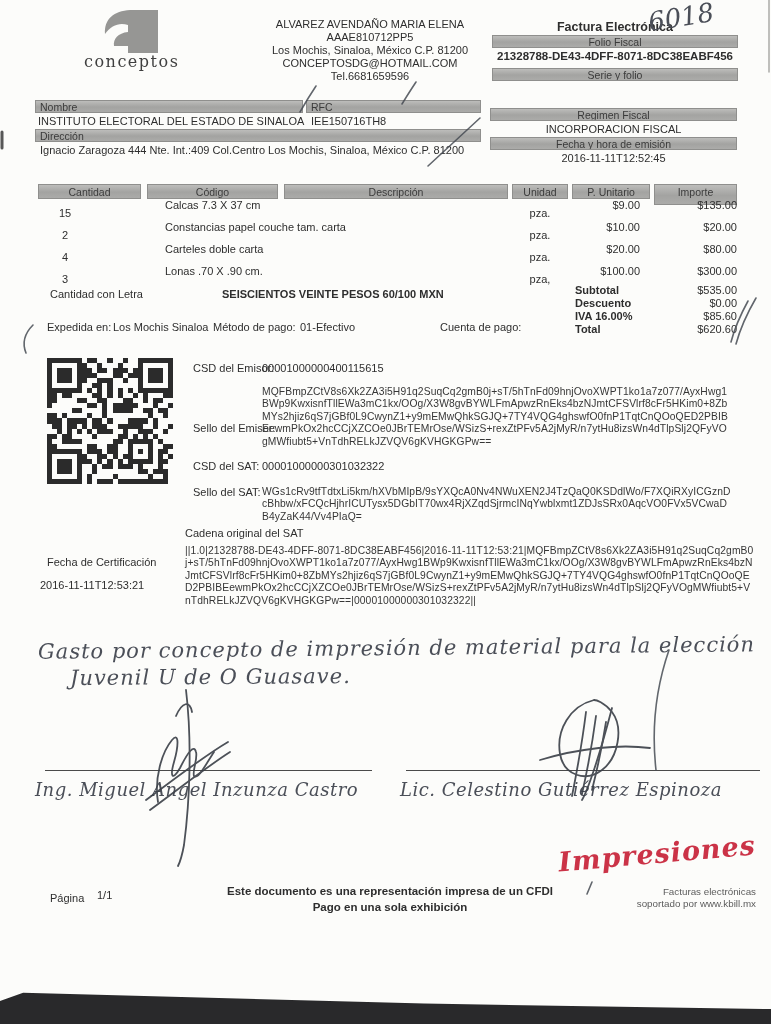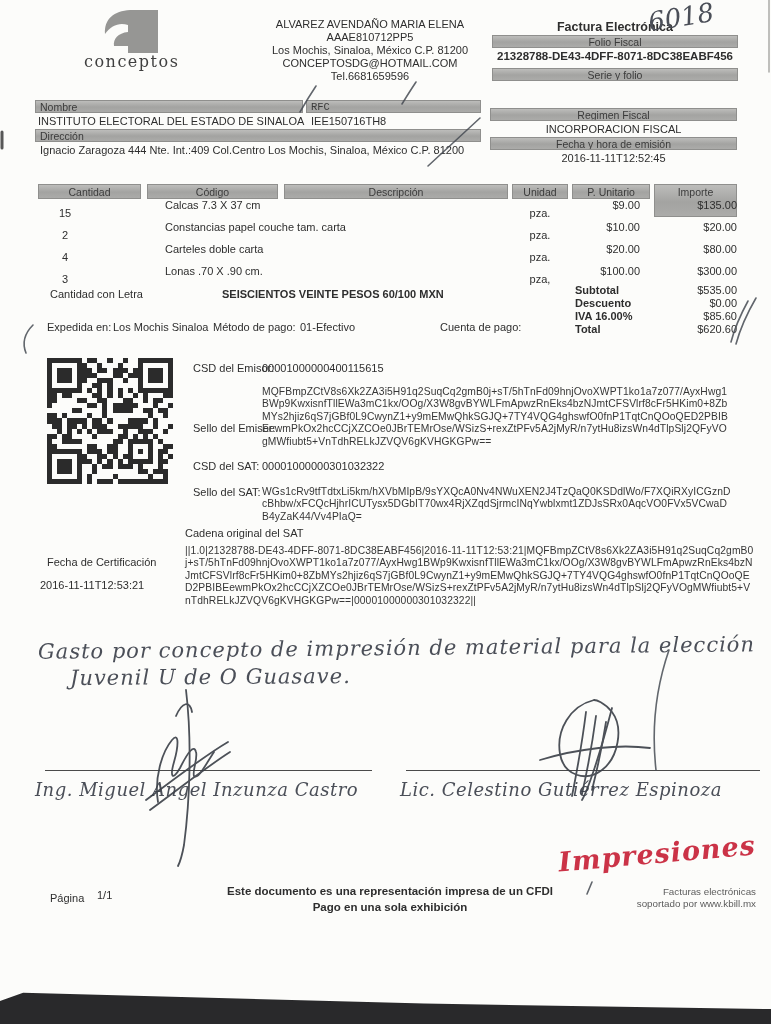--- a/index.html
+++ b/index.html
@@ -55,7 +55,7 @@
   <div class="abs hand" style="left:648px;top:2px;font-size:26px;transform:rotate(-9deg);">6018</div>
 
   <div class="abs bar left" style="left:35px;top:100px;width:268px;">Nombre</div>
-  <div class="abs bar left" style="left:306px;top:100px;width:175px;font-family:Liberation Mono, monospace;">RFC</div>
+  <div class="abs bar left" style="left:306px;top:100px;width:175px;">RFC</div>
   <div class="abs bar center" style="left:490px;top:100px;width:247px;">Regimen Fiscal</div>
 
   <div class="abs txt" style="left:38px;top:115px;">INSTITUTO ELECTORAL DEL ESTADO DE SINALOA</div>

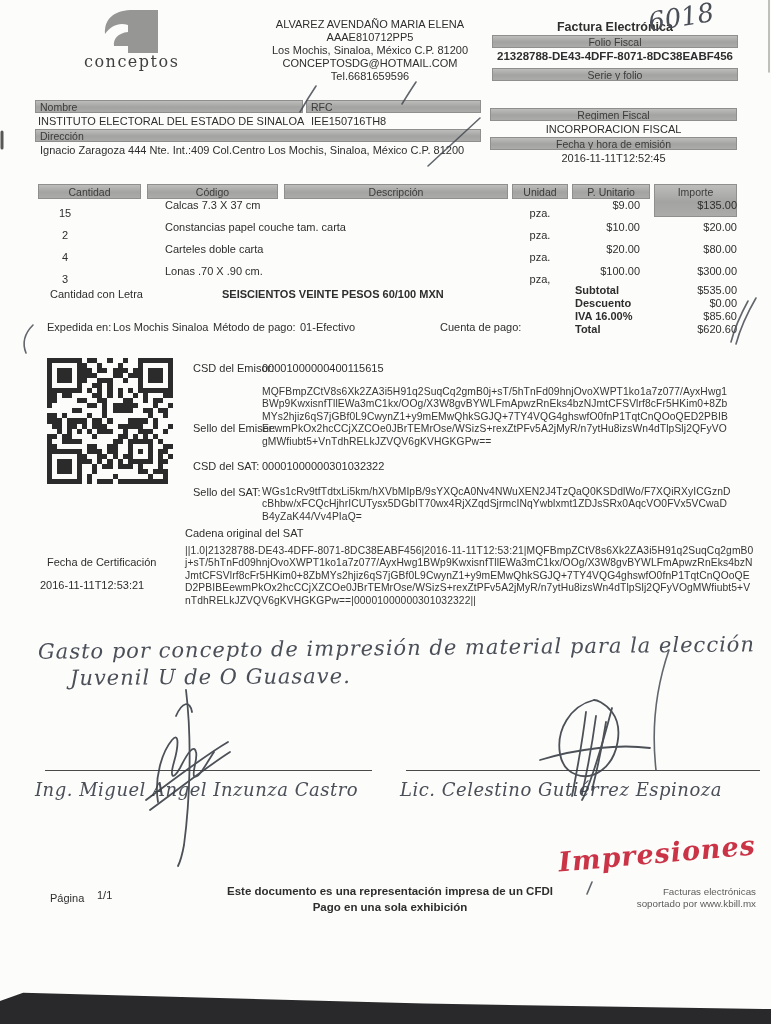--- a/index.html
+++ b/index.html
@@ -73,7 +73,7 @@
   <div class="abs bar center" style="left:284px;top:176px;width:224px;height:15px;line-height:14px;">Descripción</div>
   <div class="abs bar center" style="left:512px;top:176px;width:56px;height:15px;line-height:14px;">Unidad</div>
   <div class="abs bar center" style="left:572px;top:176px;width:78px;height:15px;line-height:14px;">P. Unitario</div>
-  <div class="abs bar center" style="left:654px;top:176px;width:83px;height:33px;line-height:14px;">Importe</div>
+  <div class="abs bar center" style="left:654px;top:176px;width:83px;height:21px;line-height:14px;">Importe</div>
 
   <div class="abs txt center" style="left:45px;top:199px;width:40px;">15</div>
   <div class="abs txt" style="left:165px;top:199px;">Calcas 7.3 X 37 cm</div>

